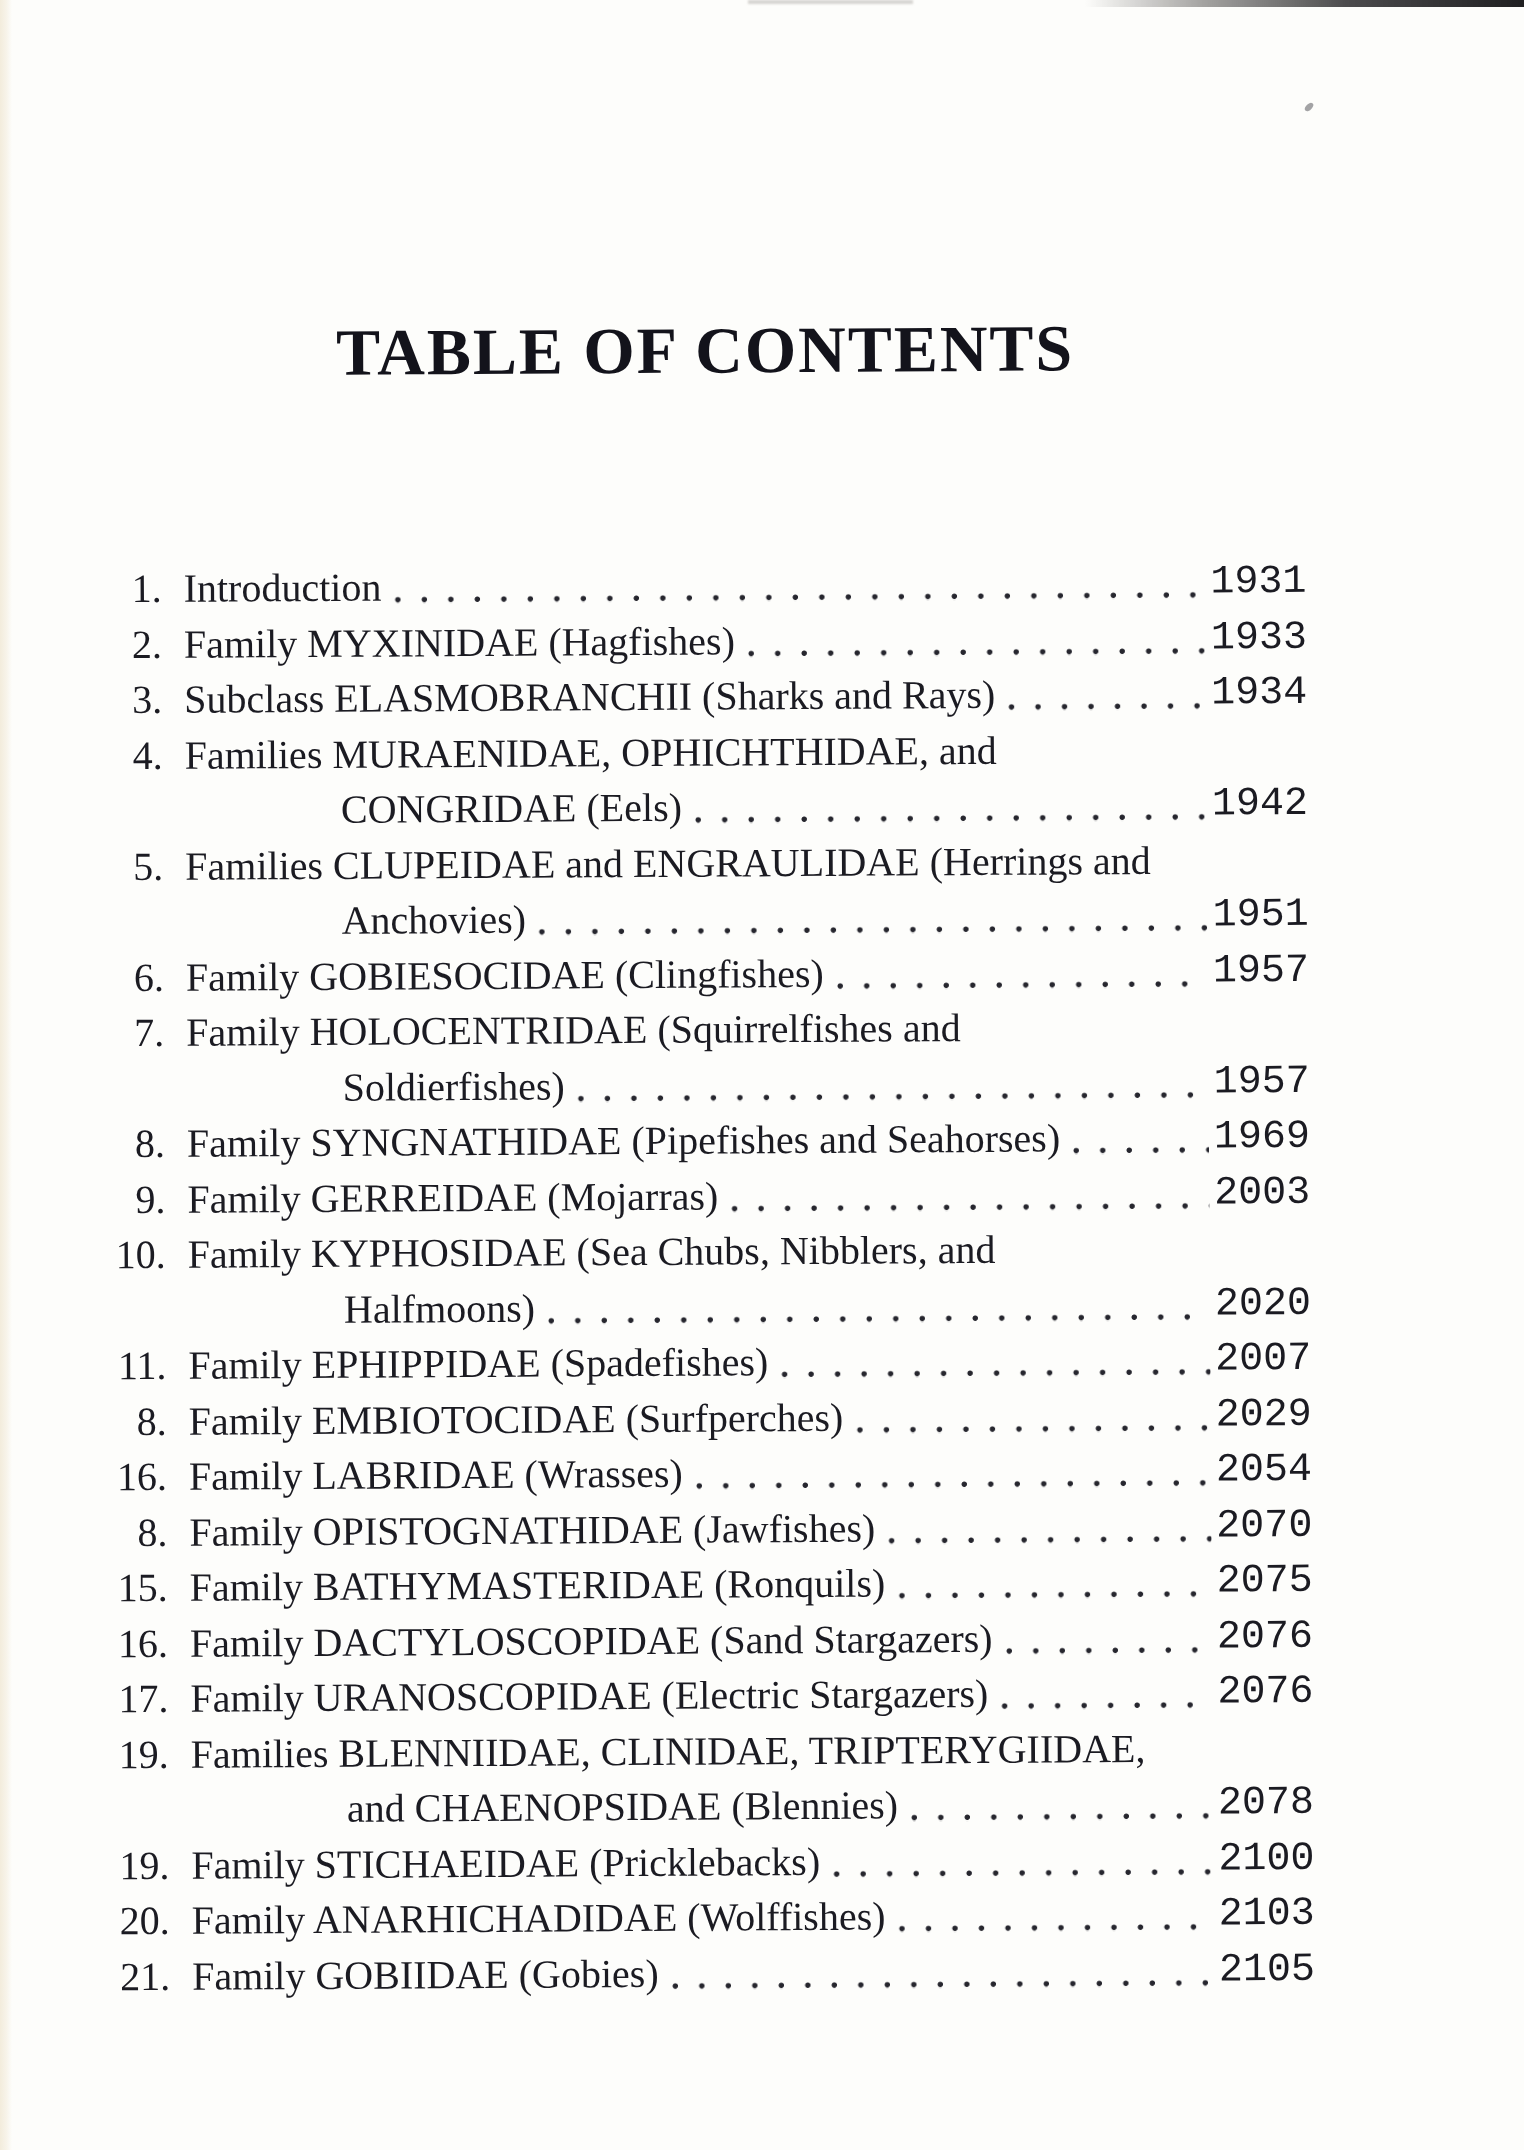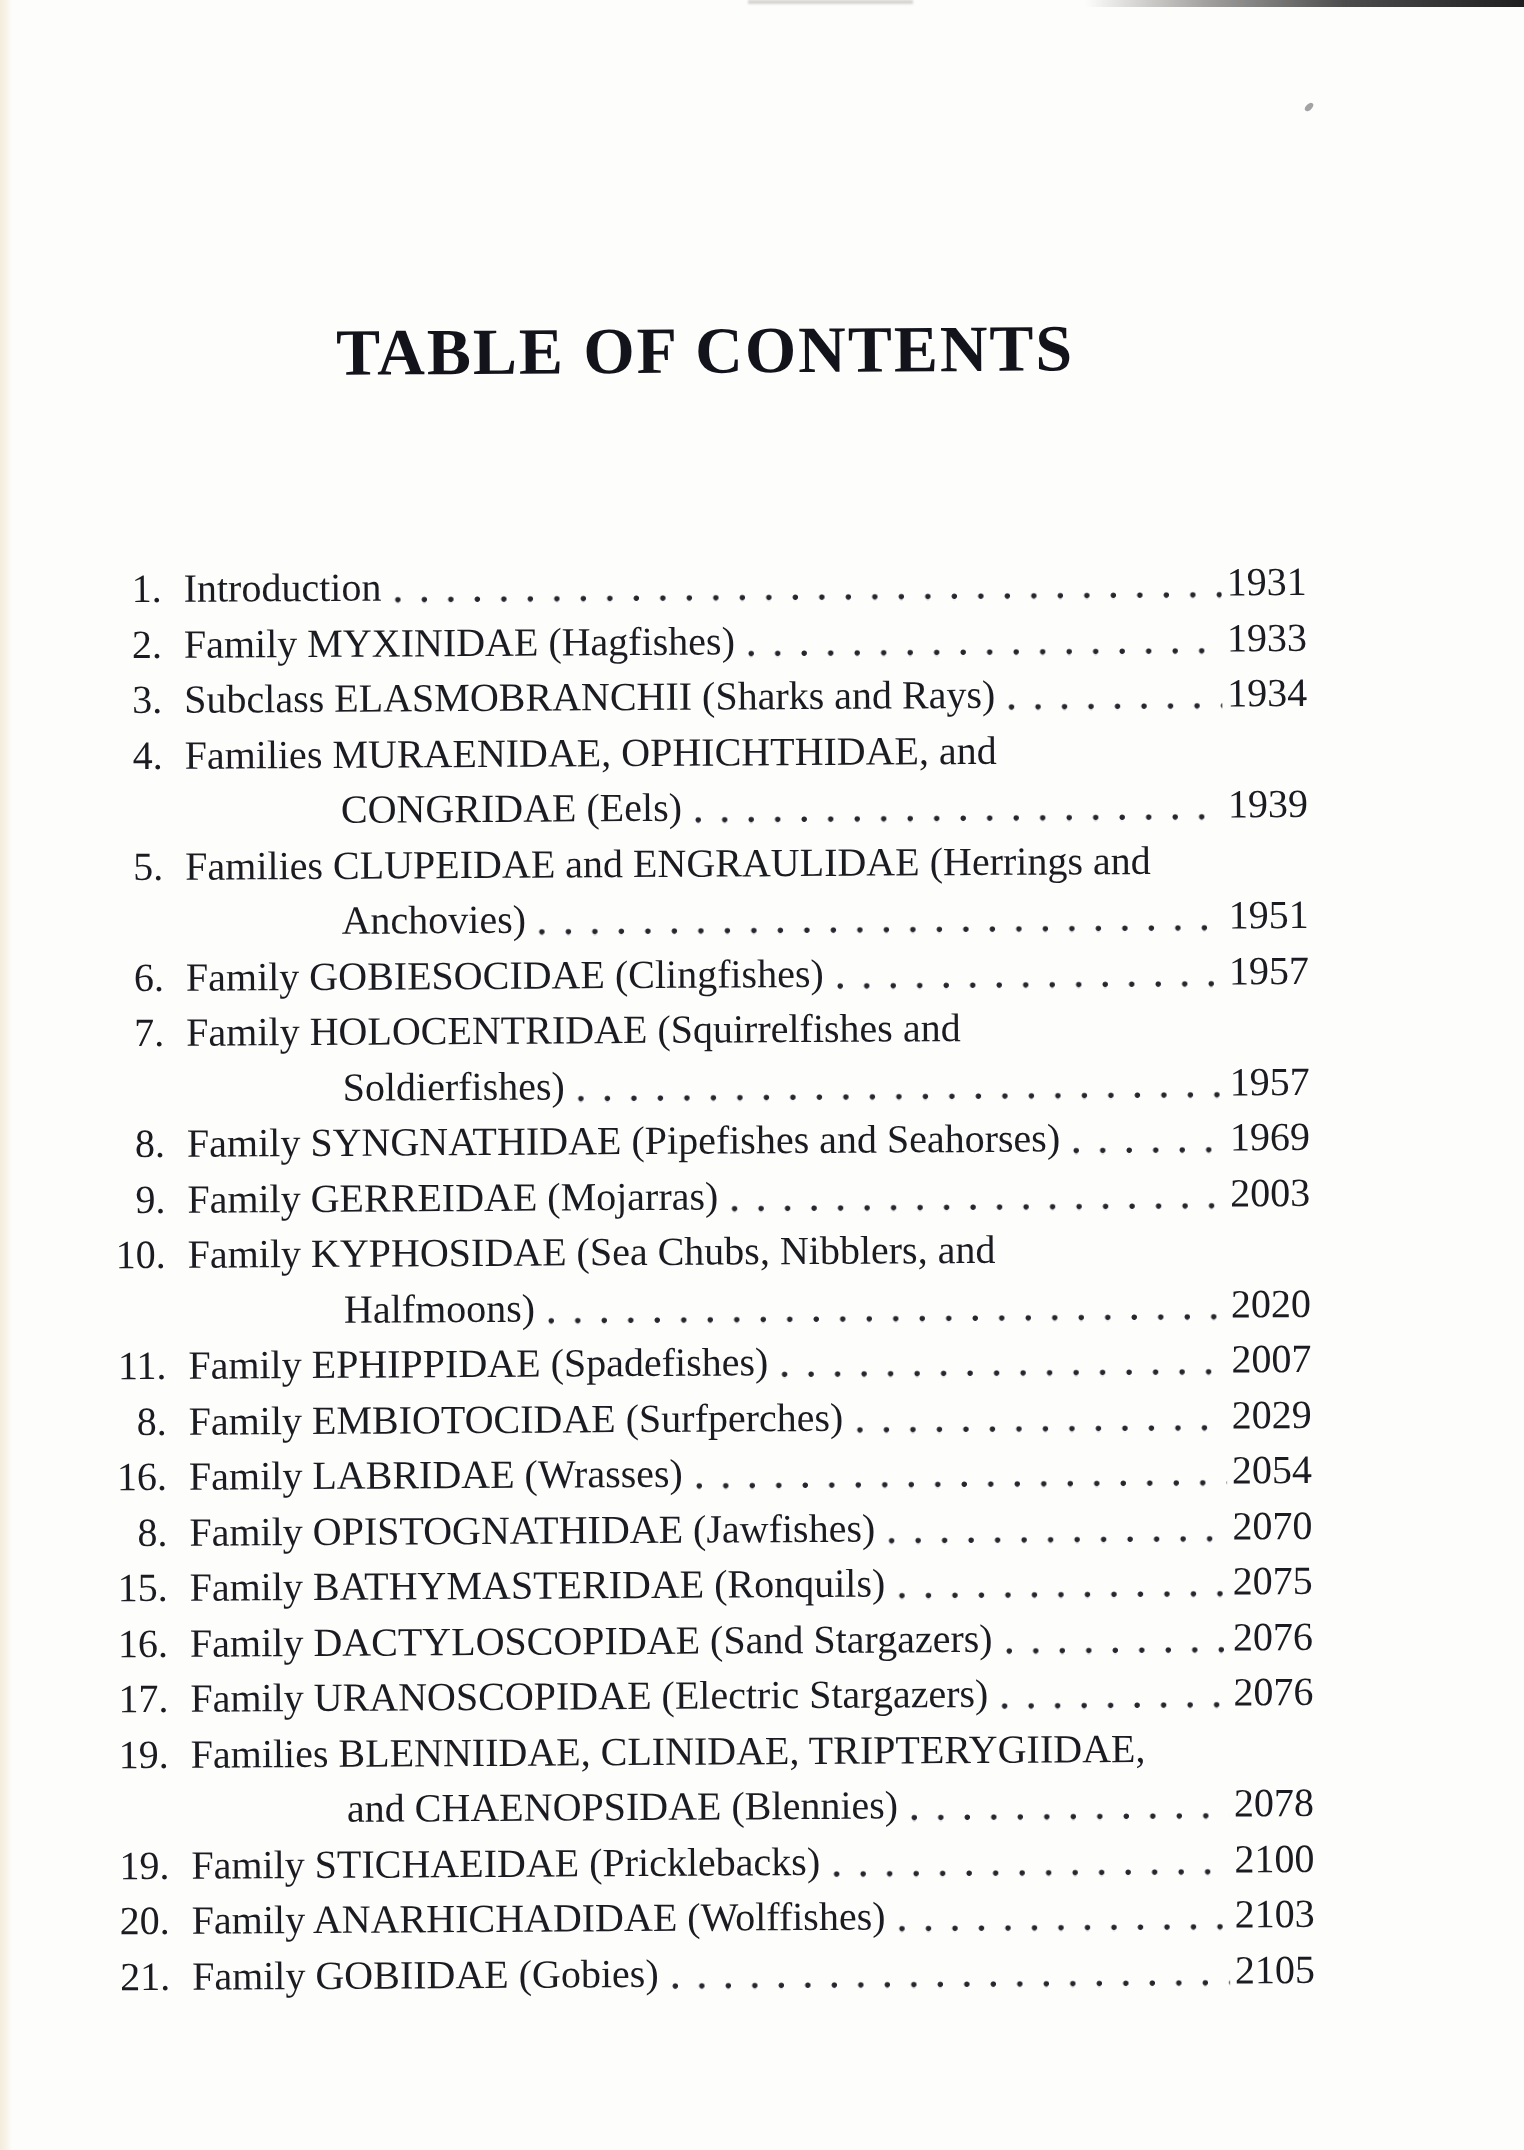--- a/index.html
+++ b/index.html
@@ -115,6 +115,7 @@
   .pagenum {
     flex: none;
     text-align: right;
+    font-family: Liberation Mono, monospace;
   }
 </style>
 </head>

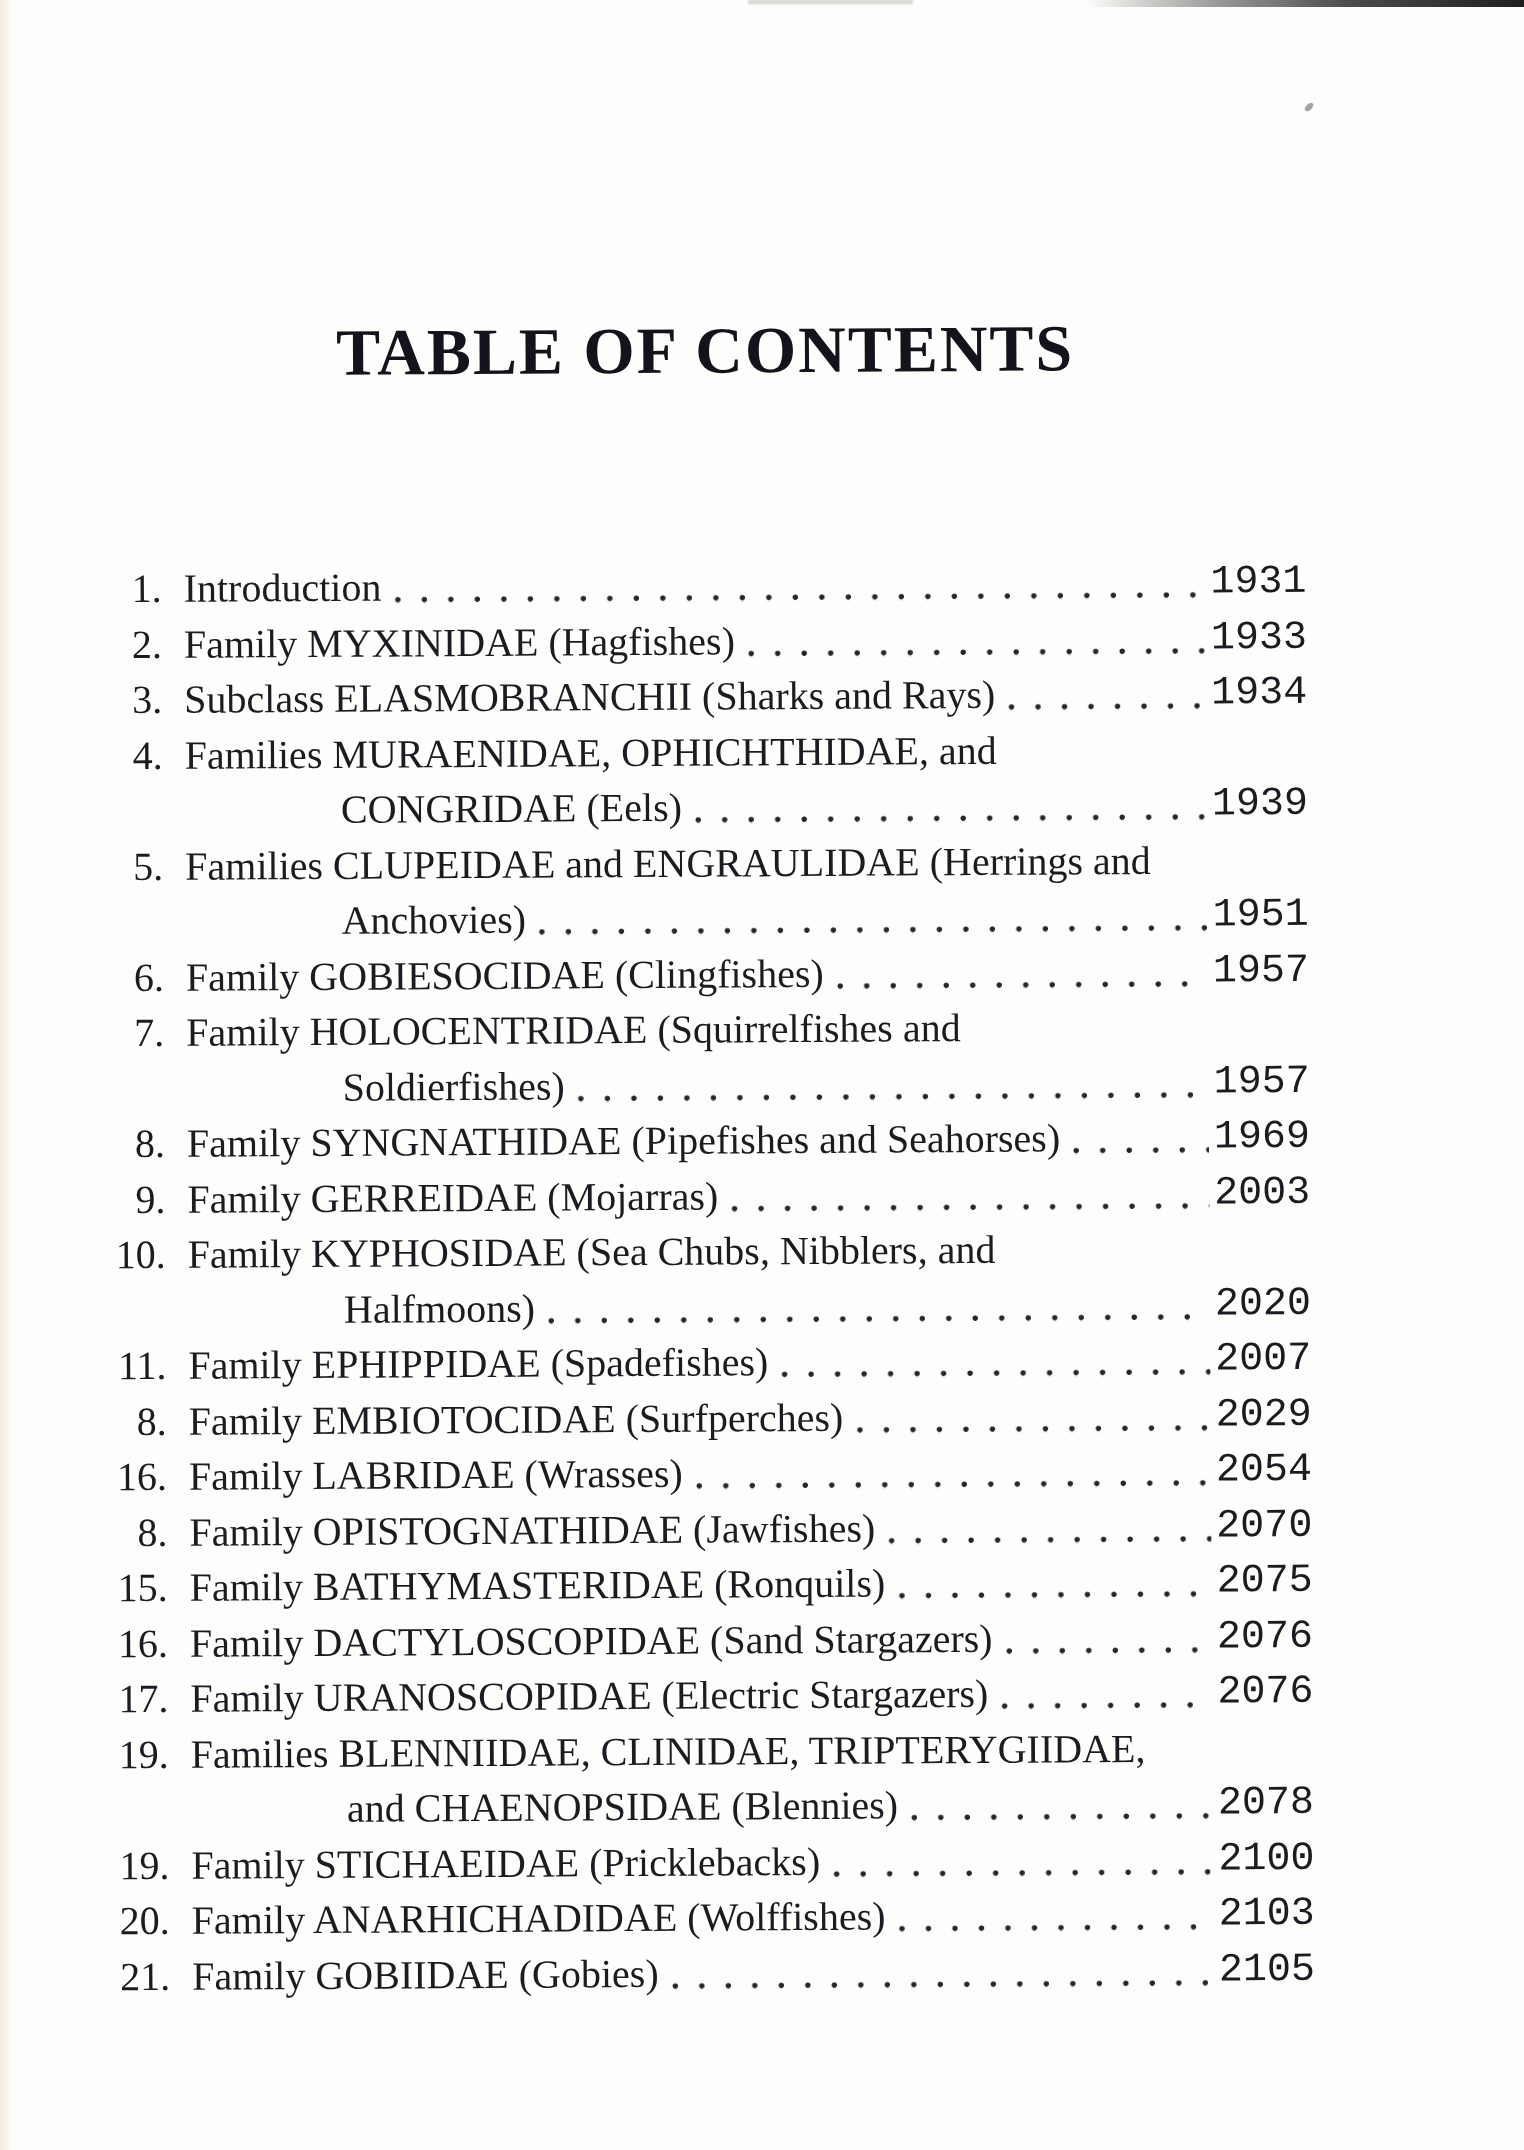--- a/index.html
+++ b/index.html
@@ -156,7 +156,7 @@
         <div class="row cont">
           <span class="text">CONGRIDAE (Eels)</span>
           <span class="leader"></span>
-          <span class="pagenum">1939</span>
+          <span class="pagenum">1942</span>
         </div>
         <div class="row">
           <span class="num">5.</span>

